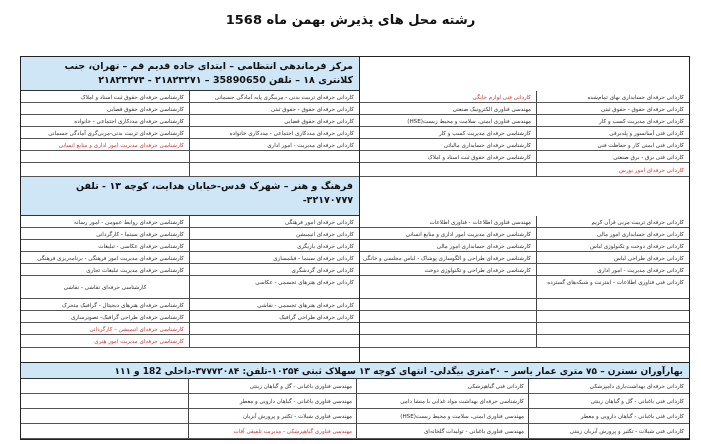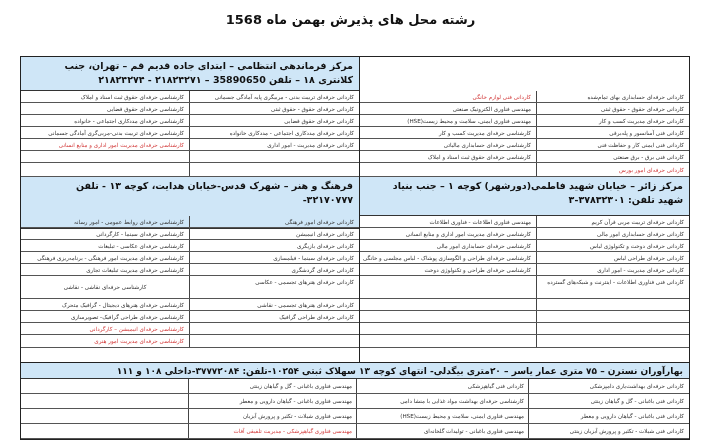--- a/index.html
+++ b/index.html
@@ -145,7 +145,7 @@
       <div class="vline" style="left: 168px;"></div>
       <div class="cell" style="right: 0px; width: 170px;"></div>
     </div>
-    <div class="hdr" style="top: 120px; height: 52px;">فرهنگ و هنر – شهرک قدس-خیابان هدایت، کوچه ۱۳ - تلفن ۳۲۱۷۰۷۷۷-</div>
+    <div class="hdr" style="top: 120px; height: 39px;">فرهنگ و هنر – شهرک قدس-خیابان هدایت، کوچه ۱۳ - تلفن ۳۲۱۷۰۷۷۷-</div>
     <div class="row" style="top: 159px; height: 12px;">
       <div class="cell" style="left: 0px; width: 168px;">کارشناسی حرفه‌ای روابط عمومی - امور رسانه</div>
       <div class="vline" style="left: 168px;"></div>

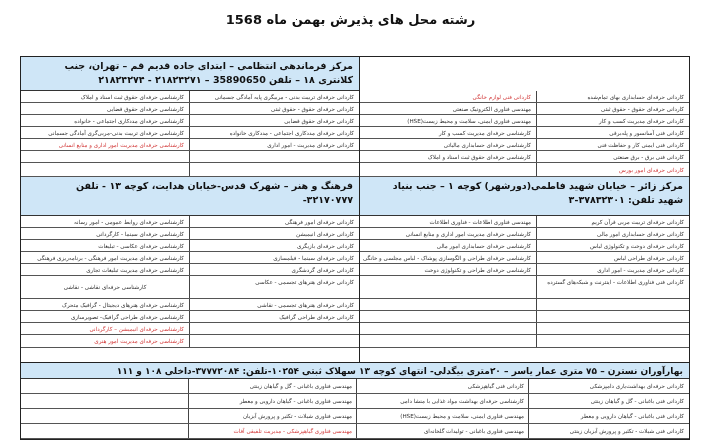--- a/index.html
+++ b/index.html
@@ -55,7 +55,6 @@
       <div class="vline" style="left: 177px;"></div>
       <div class="cell red" style="right: 0px; width: 153px;">کاردانی حرفه‌ای امور بورس</div>
     </div>
-    <div class="hdr" style="top: 120px; height: 39px;">مرکز زائر – خیابان شهید فاطمی(دورشهر) کوچه ۱ – جنب بنیاد شهید تلفن: ۳۷۸۳۲۳۰۱-۳</div>
     <div class="row" style="top: 159px; height: 12px;">
       <div class="cell" style="left: 0px; width: 177px;">مهندسی فناوری اطلاعات - فناوری اطلاعات</div>
       <div class="vline" style="left: 177px;"></div>

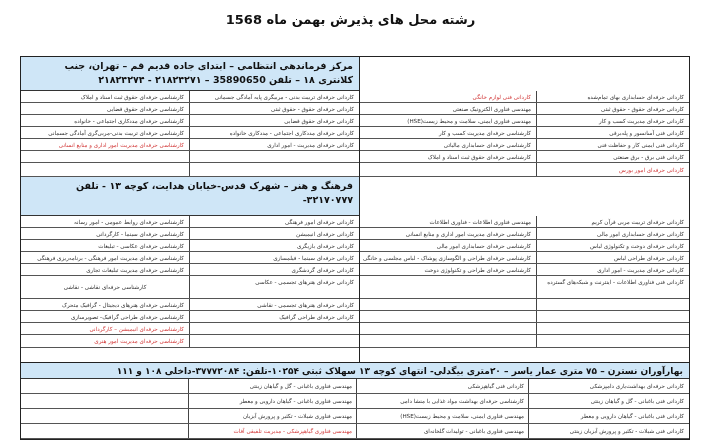--- a/index.html
+++ b/index.html
@@ -198,7 +198,7 @@
   </div>
 
 <div class="tbl" id="tbl-bottom" style="left:20px;top:362px;width:670px;height:78px;">
-    <div class="hdr" style="top: 0px; height: 16px; font-size: 9px; line-height: 12px;">بهارآوران نسترن – ۷۵ متری عمار یاسر – ۲۰متری بیگدلی- انتهای کوچه ۱۳ سهلاک ثبتی ۱۰۲۵۴-تلفن: ۳۷۷۷۲۰۸۴-داخلی ۱۰۸ و ۱۱۱</div>
+    <div class="hdr" style="top: 0px; height: 16px; font-size: 9px; line-height: 12px;">بهارآوران نسترن – ۷۵ متری عمار یاسر – ۲۰متری بیگدلی- انتهای کوچه ۱۳ سهلاک ثبتی ۱۰۲۵۴-تلفن: ۳۷۷۷۲۰۸۴-داخلی 182 و ۱۱۱</div>
     <div class="row" style="top: 16px; height: 15px;">
       <div class="cell" style="right: 0px; width: 160px;">کاردانی حرفه‌ای بهداشت‌یاری دامپزشکی</div>
       <div class="cell" style="right: 160px; width: 172px;">کاردانی فنی گیاهپزشکی</div>

